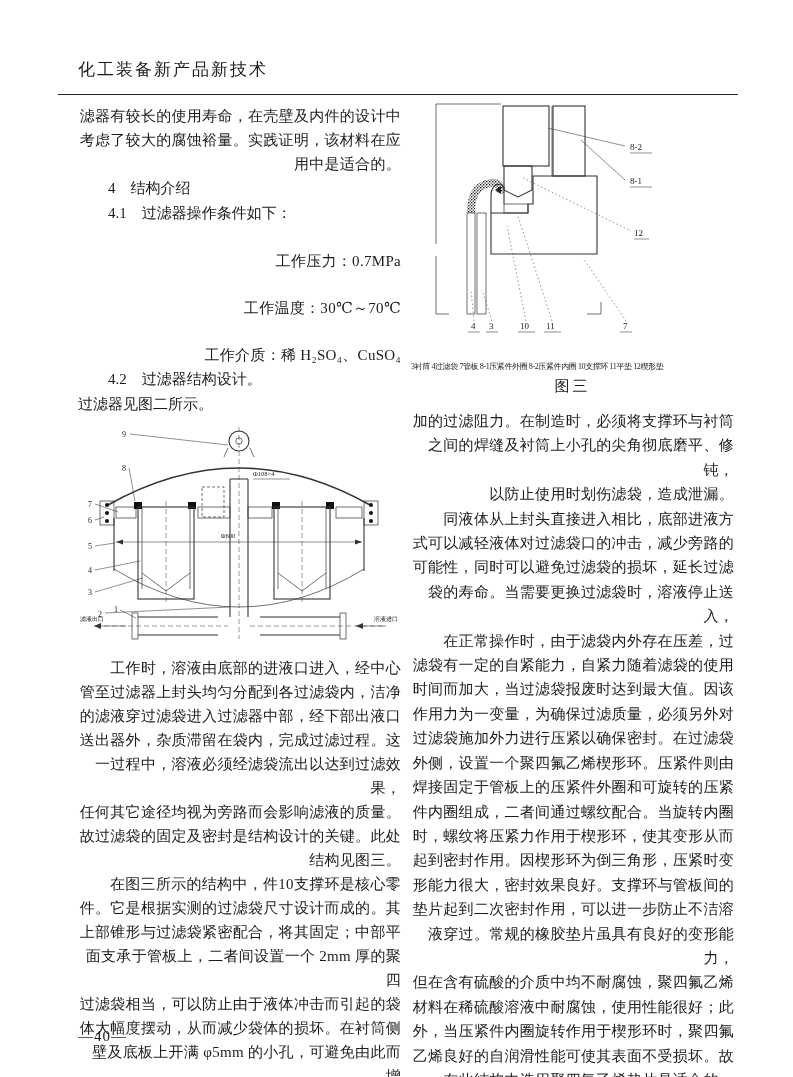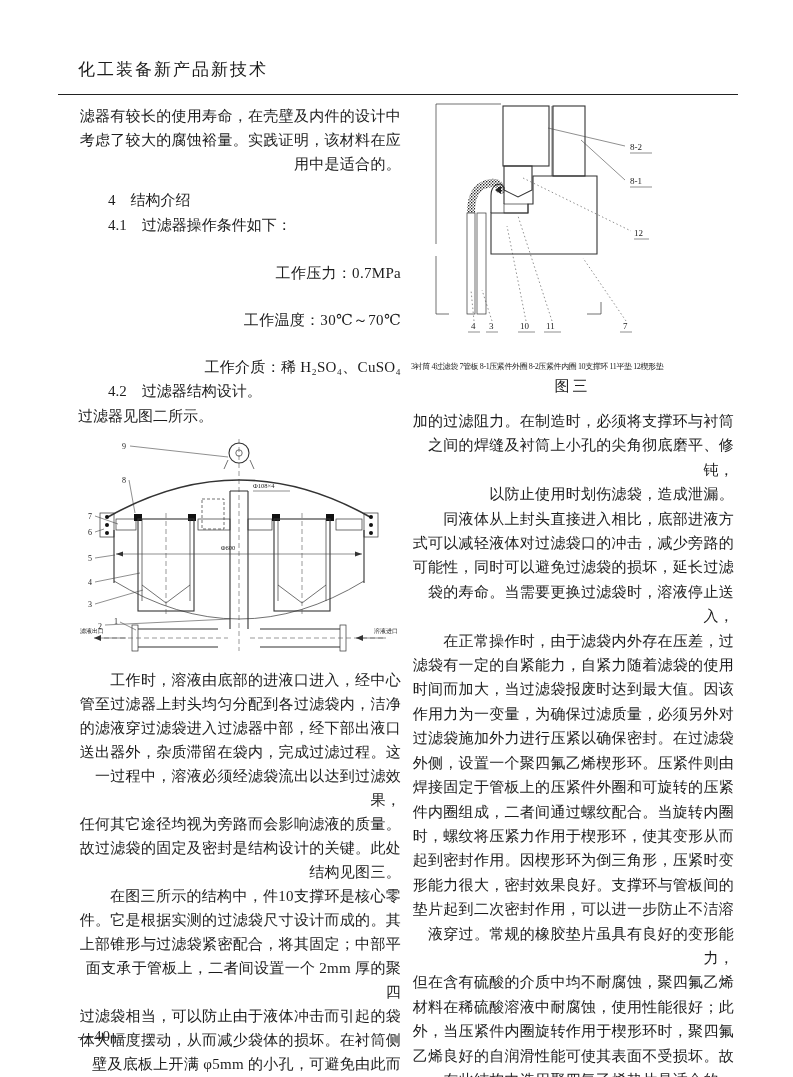--- a/index.html
+++ b/index.html
@@ -31,7 +31,7 @@
   .body-l .line { line-height: 24px; }
   .body-r .line { line-height: 24.4px; }
   .para1-l { margin-top: 6px; }
-  .h4 { padding-left: 30px; line-height: 25px; margin-top: 12px; white-space: pre-wrap; }
+  .h4 { padding-left: 30px; line-height: 25px; white-space: pre-wrap; }
   .h41, .h42 { padding-left: 30px; line-height: 25px; white-space: pre-wrap; }
   .conds .line { padding-left: 62px; line-height: 23px; margin-top: 24px; }
   .fig-intro { line-height: 25px; white-space: pre-wrap; }

